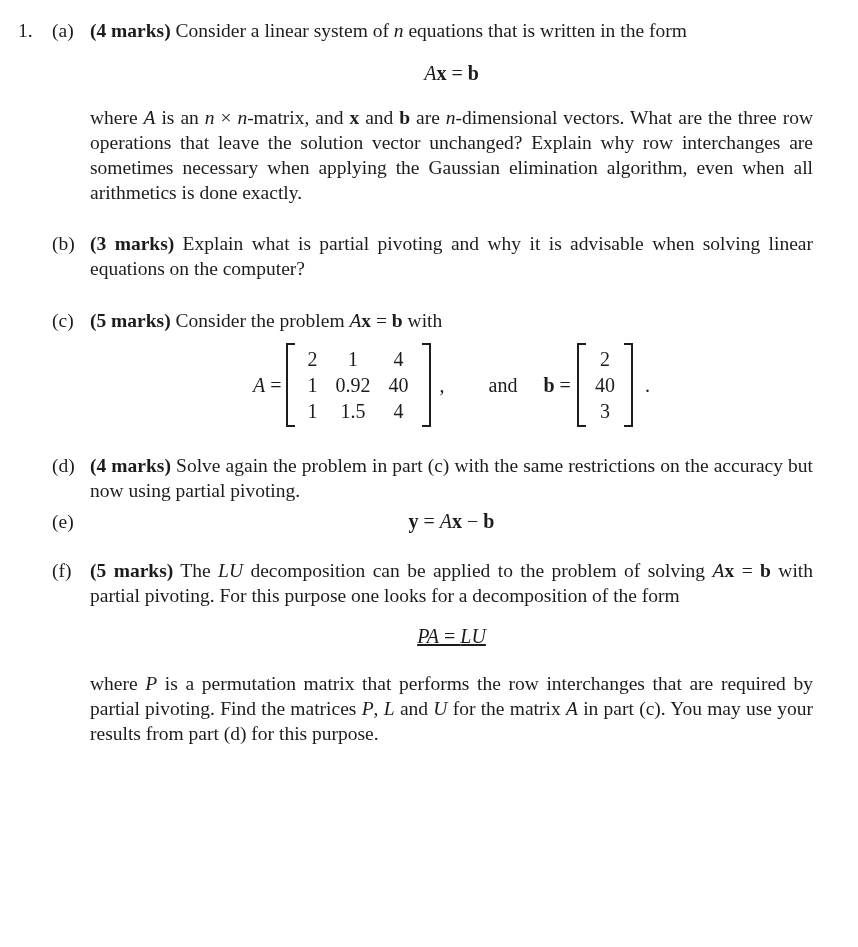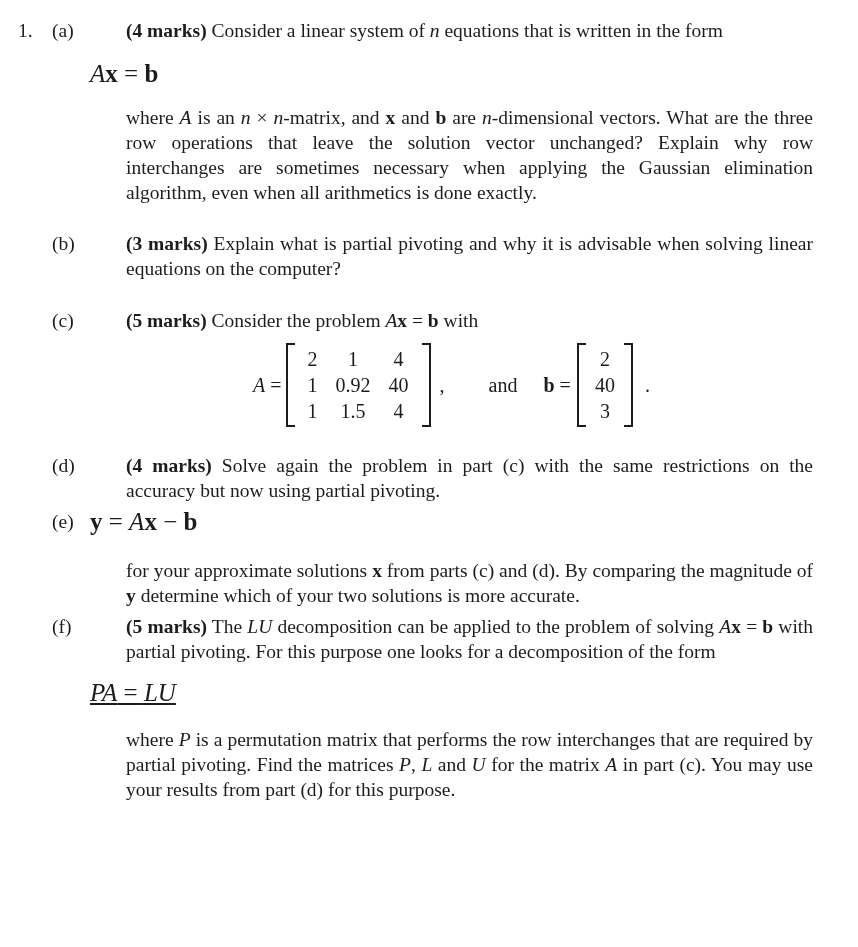--- a/index.html
+++ b/index.html
@@ -22,7 +22,7 @@
   .item-d { margin-top:26px; }
   .item-e { margin-top:6px; }
   .item-f { margin-top:6px; }
-  .para { text-align:justify;margin-left:36px; }
+  .para { text-align:justify; }
   .seg-b { font-weight:700; }
   .seg-i { font-style:italic; }
   .display-eq { text-align:left; margin:18px 0 19px; font-size:25px; }

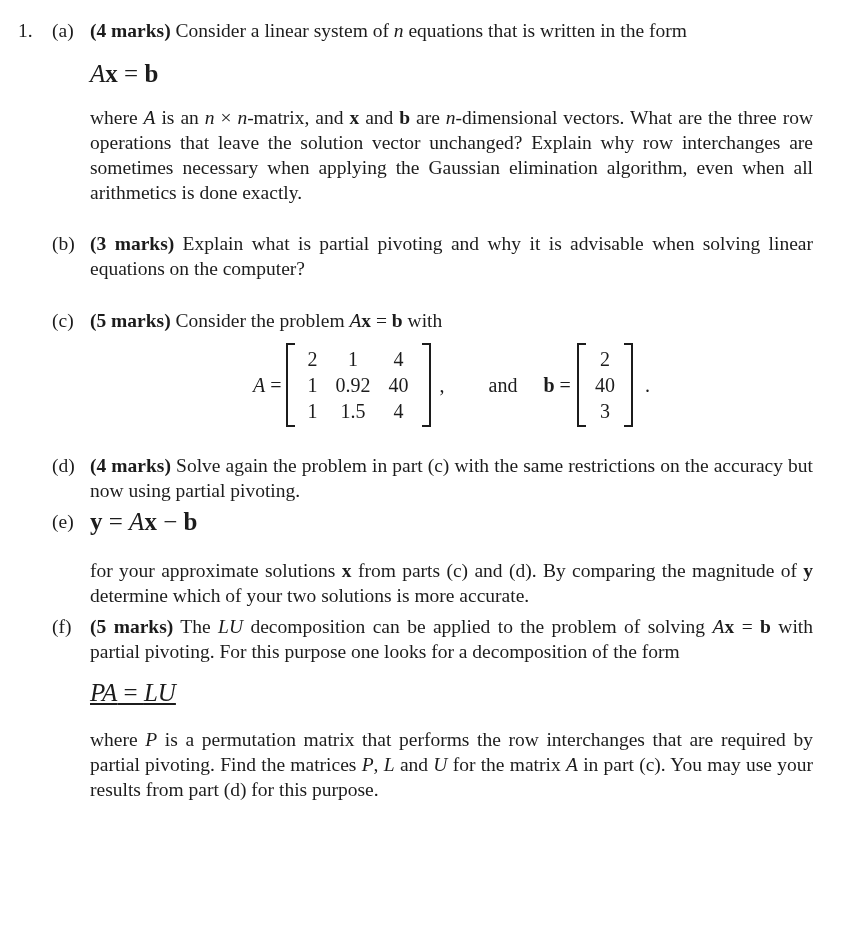--- a/index.html
+++ b/index.html
@@ -25,7 +25,7 @@
   .para { text-align:justify; }
   .seg-b { font-weight:700; }
   .seg-i { font-style:italic; }
-  .display-eq { text-align:left; margin:18px 0 19px; font-size:25px; }
+  .display-eq { text-align:center; margin:18px 0 19px; font-size:20px; }
   .item-e .display-eq { margin:2px 0 24px; }
   .item-f .display-eq { margin:16px 0 22px;text-decoration:underline; }
 

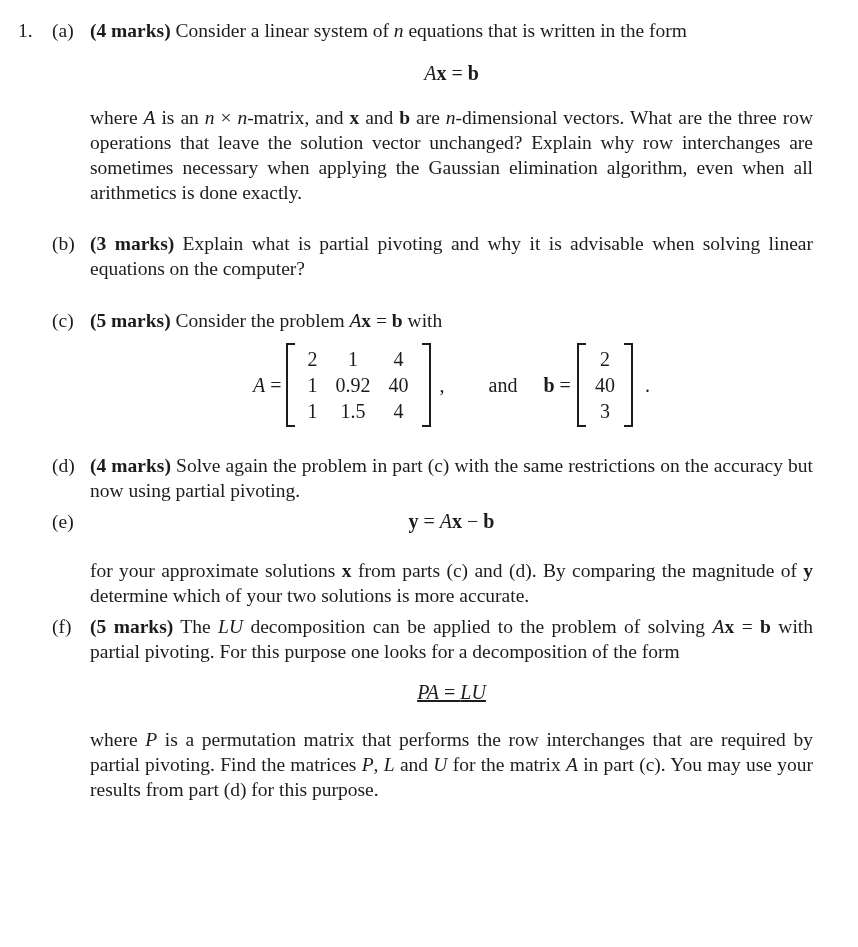--- a/index.html
+++ b/index.html
@@ -111,7 +111,6 @@
   <div class="item item-e">
     <span class="item-label">(e)</span>
     <div class="display-eq"><span class="seg-b">y</span><span> = </span><span class="seg-i">A</span><span class="seg-b">x</span><span> − </span><span class="seg-b">b</span></div>
-    <div class="para"><span>for your approximate solutions </span><span class="seg-b">x</span><span> from parts (c) and (d). By comparing the magnitude of </span><span class="seg-b">y</span><span> determine which of your two solutions is more accurate.</span></div>
   </div>
 
   <div class="item item-f">

